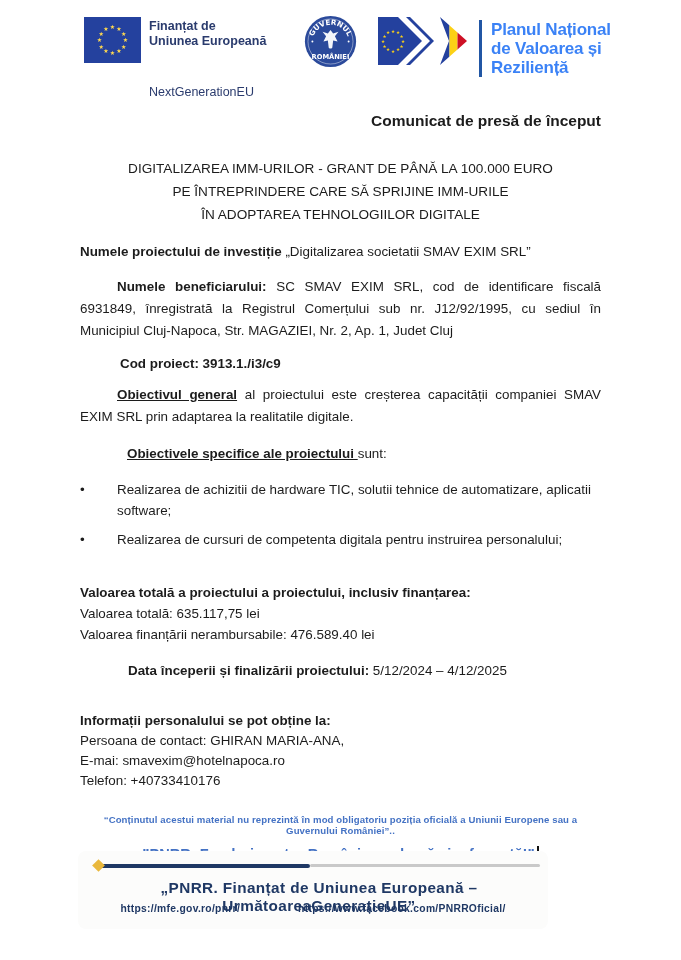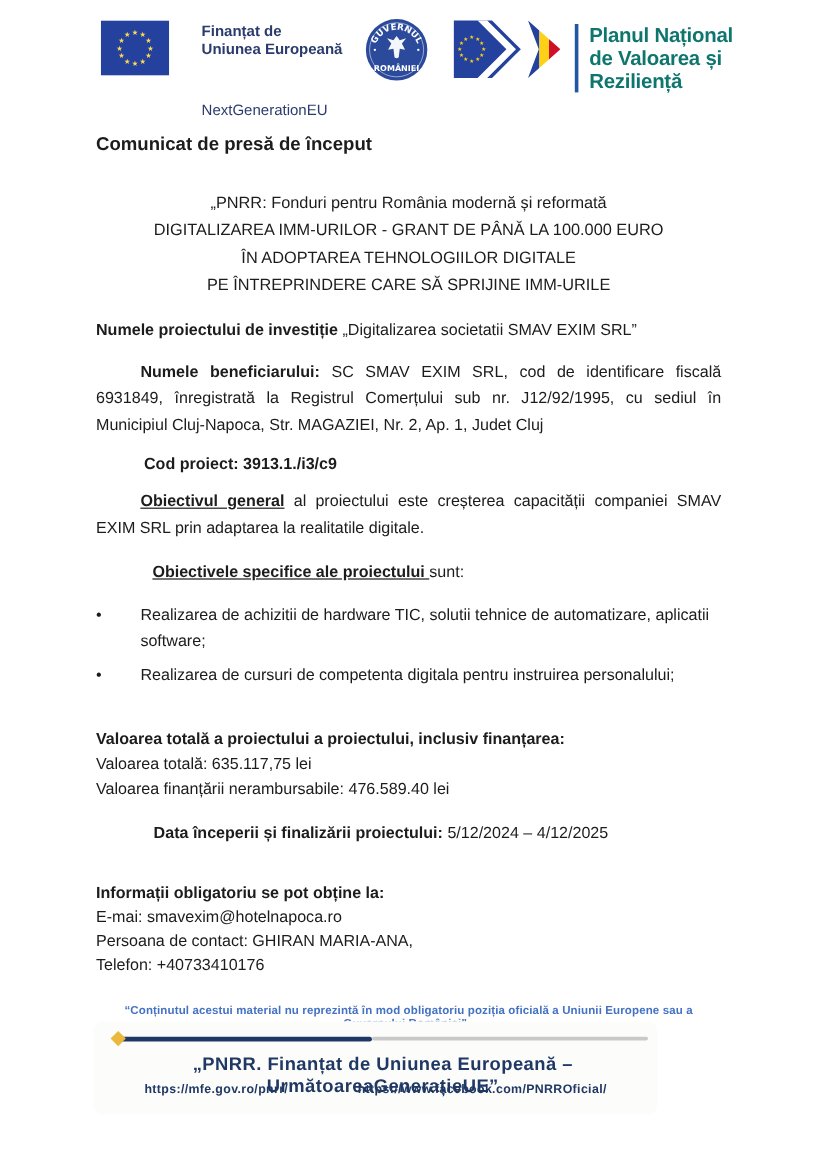--- a/index.html
+++ b/index.html
@@ -13,7 +13,7 @@
   
   .hdr { position:absolute; top:0; left:0; right:0; height:90px; }
   .eu-flag { position:absolute; left:84px; top:17px; }
-  .eu-text { position:absolute; left:168px; top:19px; font-size:12.5px; line-height:15px;
+  .eu-text { position:absolute; left:149px; top:19px; font-size:12.5px; line-height:15px;
              color:#2a3b6d; font-weight:bold; }
   .eu-text .reg { font-weight:normal;margin-top:36px; }
   .gov-seal { position:absolute; left:304px; top:15px; }

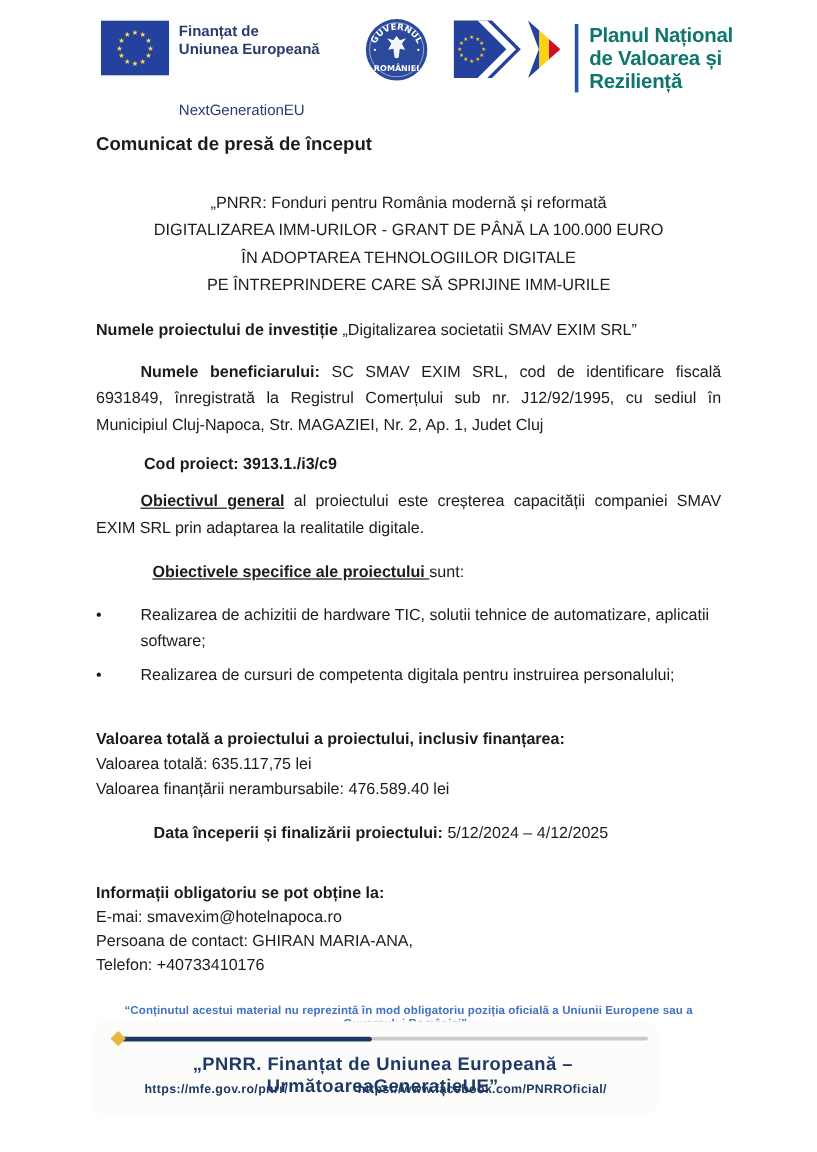--- a/index.html
+++ b/index.html
@@ -19,7 +19,7 @@
   .gov-seal { position:absolute; left:304px; top:15px; }
   .pnrr-arrows { position:absolute; left:378px; top:16px; }
   .pnrr-text { position:absolute; left:479px; top:20px; border-left:3px solid #2156a4;
-               padding-left:9px; font-size:17px; font-weight:600; color:#0f766e;
+               padding-left:9px; font-size:17px; font-weight:600; color:#3b82f6;
                line-height:19px; letter-spacing:-0.2px; }
 
   

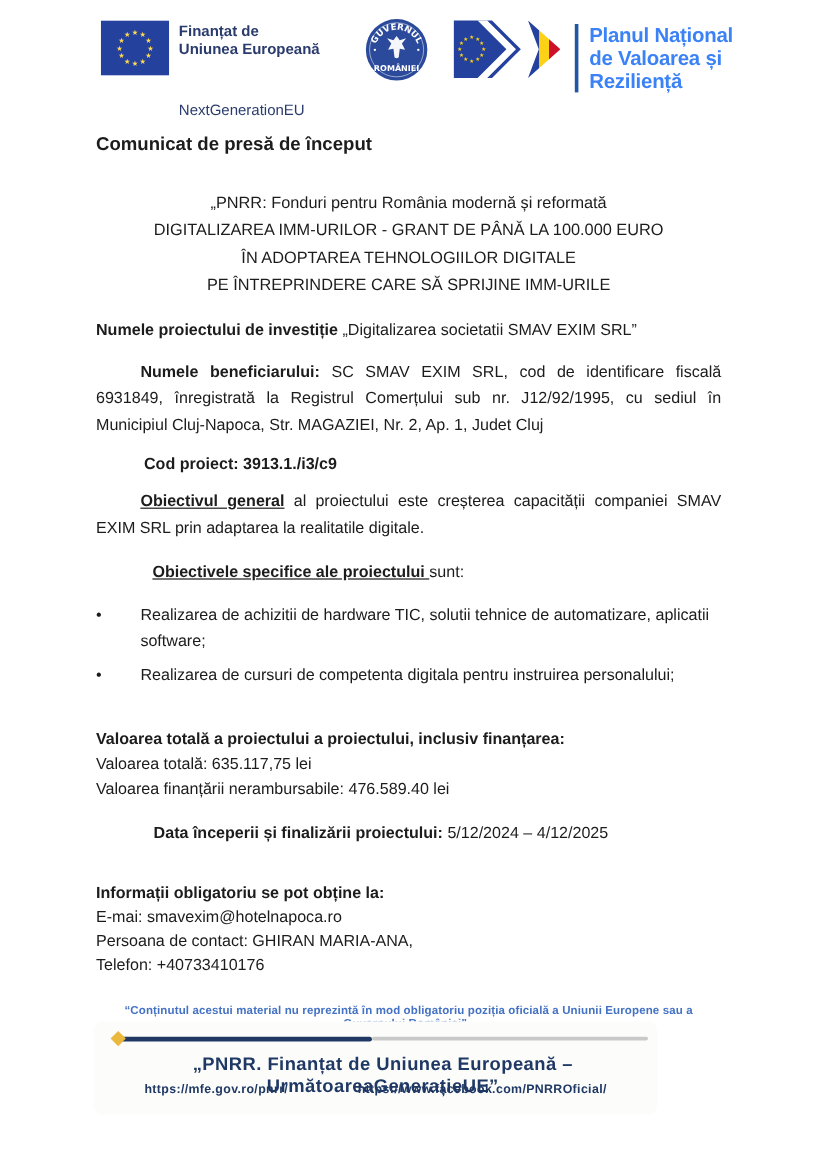--- a/index.html
+++ b/index.html
@@ -24,7 +24,7 @@
 
   
   .content { position:absolute; left:80px; width:521px; top:112px; font-size:13.4px; }
-  .doc-title { text-align:left; font-weight:bold; font-size:15.5px; margin:0; }
+  .doc-title { text-align:right; font-weight:bold; font-size:15.5px; margin:0; }
   .heading { margin-top:27px; text-align:center; line-height:23px; font-size:13.6px; }
   .heading .b { font-weight:normal; }
   .proj-line { margin-top:15px; text-align:left; line-height:22px; }

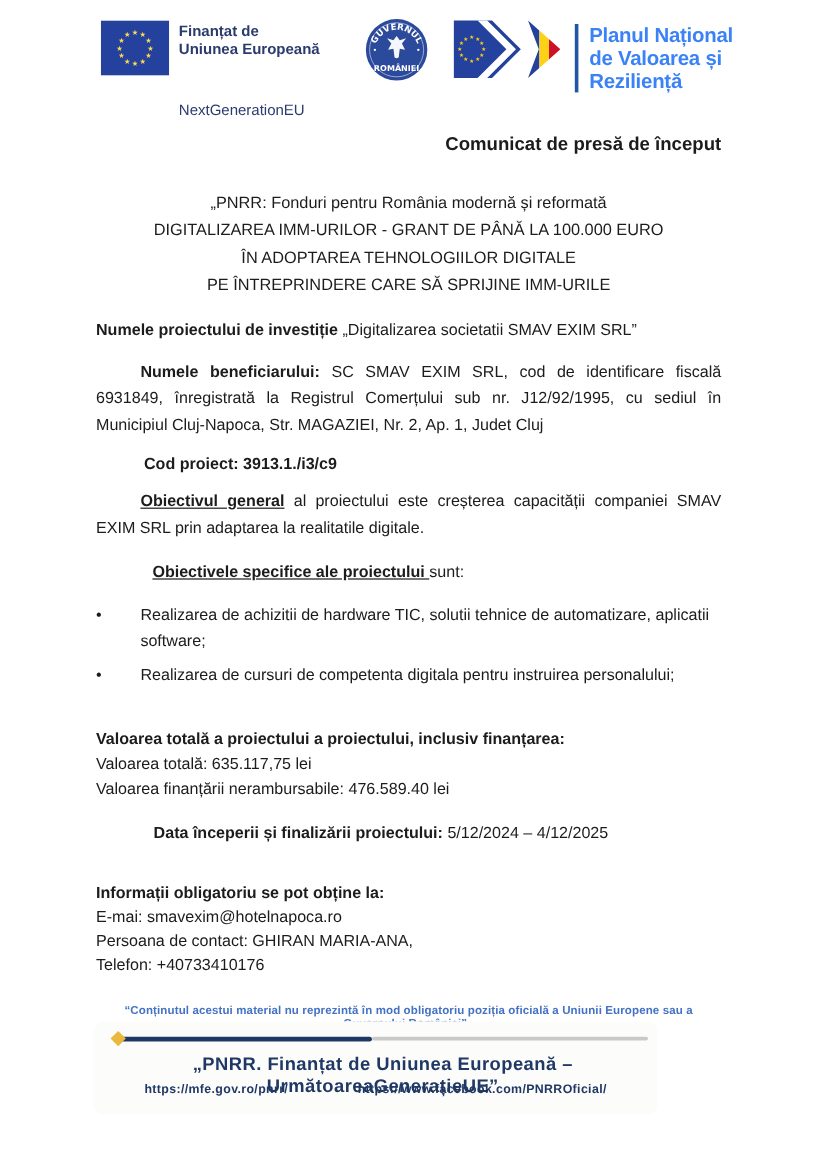--- a/index.html
+++ b/index.html
@@ -154,7 +154,6 @@
     <p class="doc-title">Comunicat de presă de început</p>
 
     <div class="heading">
-      <div>„PNRR: Fonduri pentru România modernă și reformată</div>
       <div class="b">DIGITALIZAREA IMM-URILOR - GRANT DE PÂNĂ LA 100.000 EURO</div>
       <div class="b">ÎN ADOPTAREA TEHNOLOGIILOR DIGITALE</div>
       <div class="b">PE ÎNTREPRINDERE CARE SĂ SPRIJINE IMM-URILE</div>

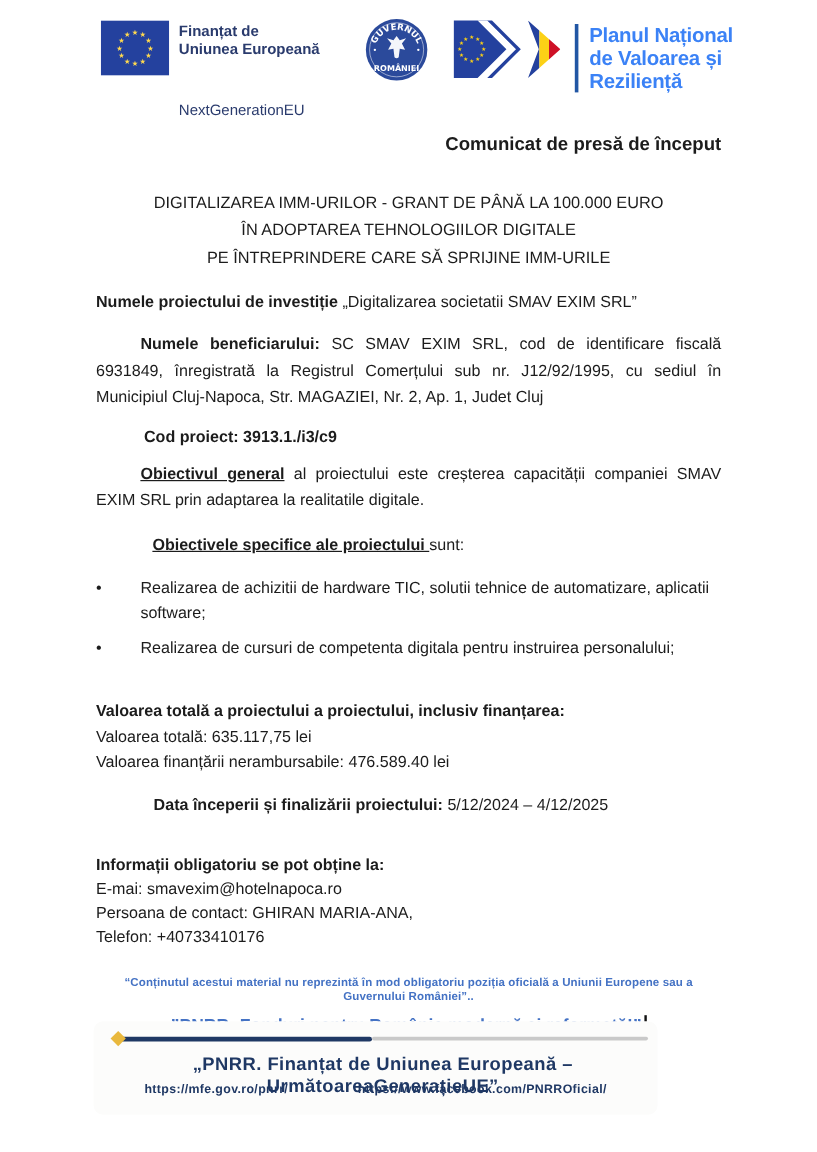--- a/index.html
+++ b/index.html
@@ -155,8 +155,8 @@
 
     <div class="heading">
       <div class="b">DIGITALIZAREA IMM-URILOR - GRANT DE PÂNĂ LA 100.000 EURO</div>
+      <div class="b">PE ÎNTREPRINDERE CARE SĂ SPRIJINE IMM-URILE</div>
       <div class="b">ÎN ADOPTAREA TEHNOLOGIILOR DIGITALE</div>
-      <div class="b">PE ÎNTREPRINDERE CARE SĂ SPRIJINE IMM-URILE</div>
     </div>
 
     <p class="proj-line"><span class="bold">Numele proiectului de investiție</span><span> „Digitalizarea societatii SMAV EXIM SRL”</span></p>

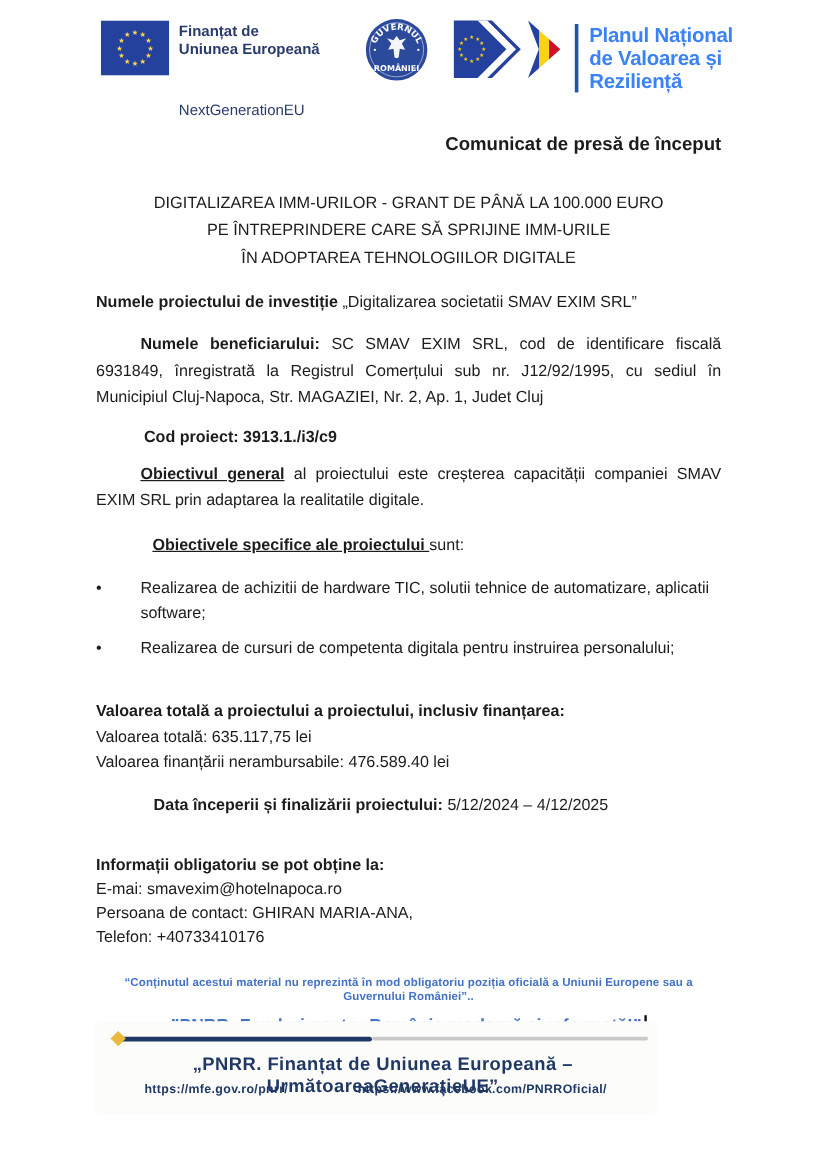--- a/index.html
+++ b/index.html
@@ -189,7 +189,7 @@
     <p class="dates-line"><span class="bold">Data începerii și finalizării proiectului:</span><span> 5/12/2024 – 4/12/2025</span></p>
 
     <div class="info-block">
-      <div class="bold">Informații obligatoriu se pot obține la:</div>
+      <div class="bold">Informații personalului se pot obține la:</div>
       <div>E-mai: smavexim@hotelnapoca.ro</div>
       <div>Persoana de contact: GHIRAN MARIA-ANA,</div>
       <div>Telefon: +40733410176</div>

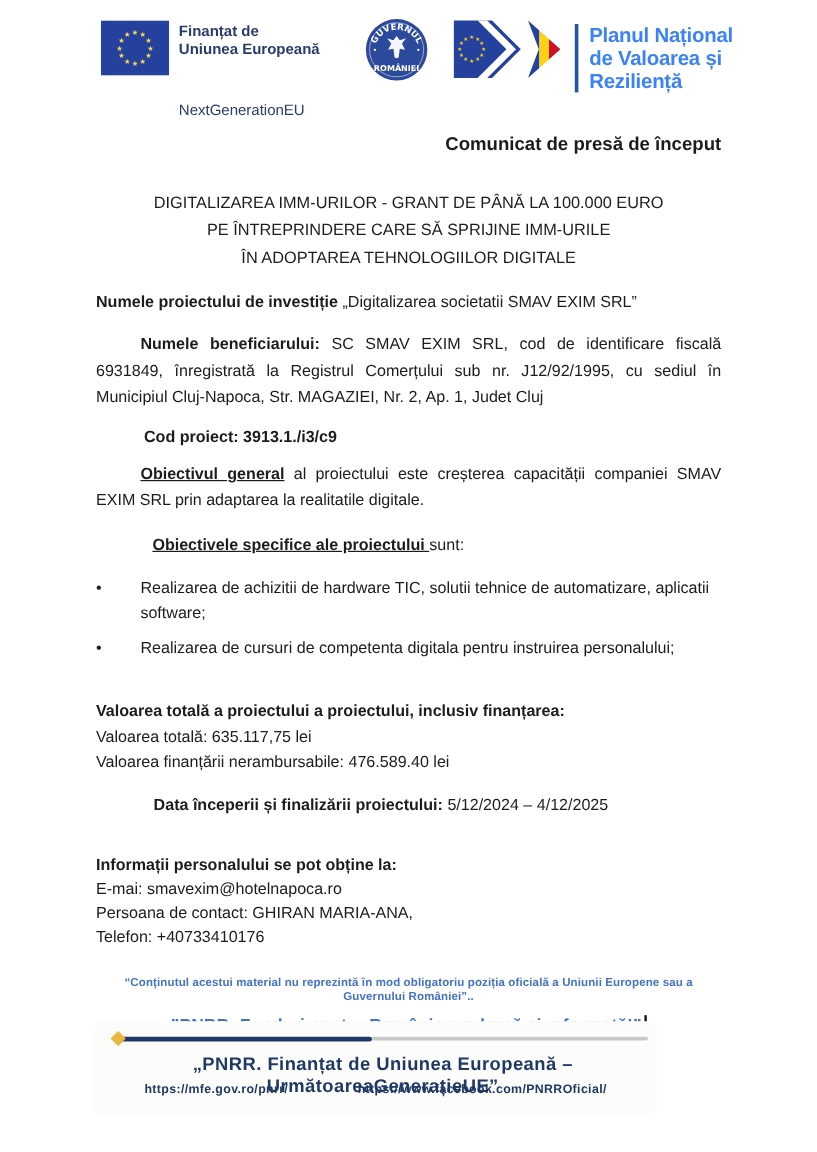--- a/index.html
+++ b/index.html
@@ -190,8 +190,8 @@
 
     <div class="info-block">
       <div class="bold">Informații personalului se pot obține la:</div>
+      <div>Persoana de contact: GHIRAN MARIA-ANA,</div>
       <div>E-mai: smavexim@hotelnapoca.ro</div>
-      <div>Persoana de contact: GHIRAN MARIA-ANA,</div>
       <div>Telefon: +40733410176</div>
     </div>
 

